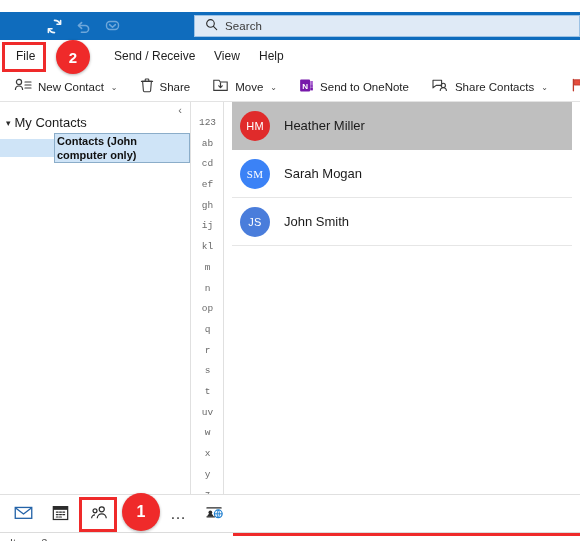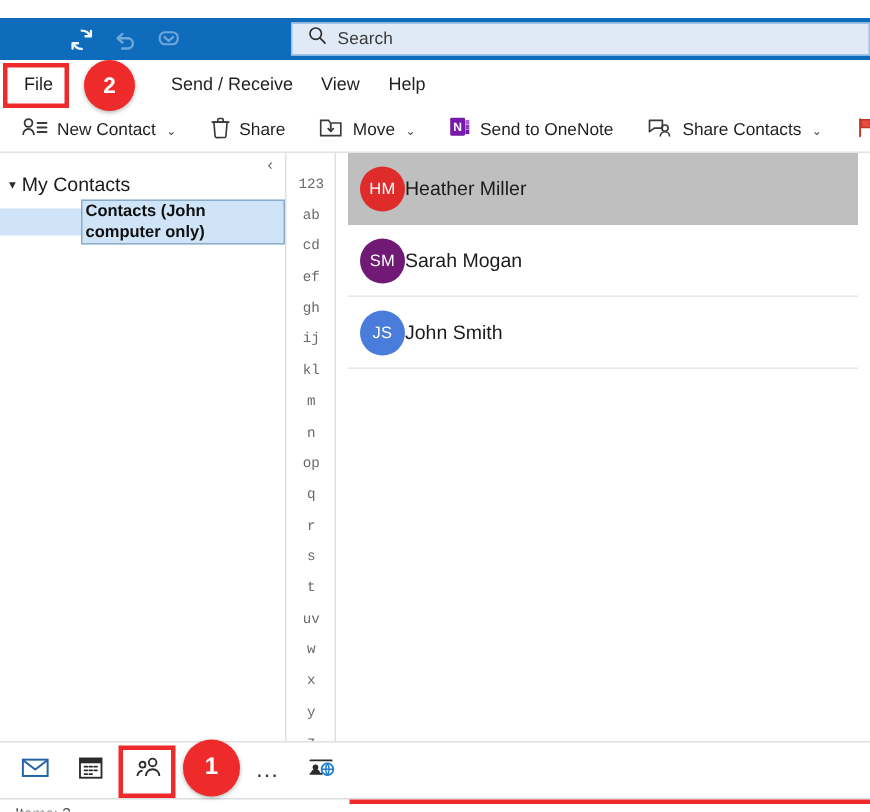--- a/index.html
+++ b/index.html
@@ -112,7 +112,7 @@
   }
   .contact-row {
     position: relative; height: 48px; margin: 0 8px 0 8px;
-    display: flex; align-items: center; 
+    display: flex; align-items: center; gap: 14px;
     border-bottom: 1px solid #e6e6e6;
   }
   .contact-row.selected { background: #bfbfbf; border-bottom-color: #bfbfbf; }

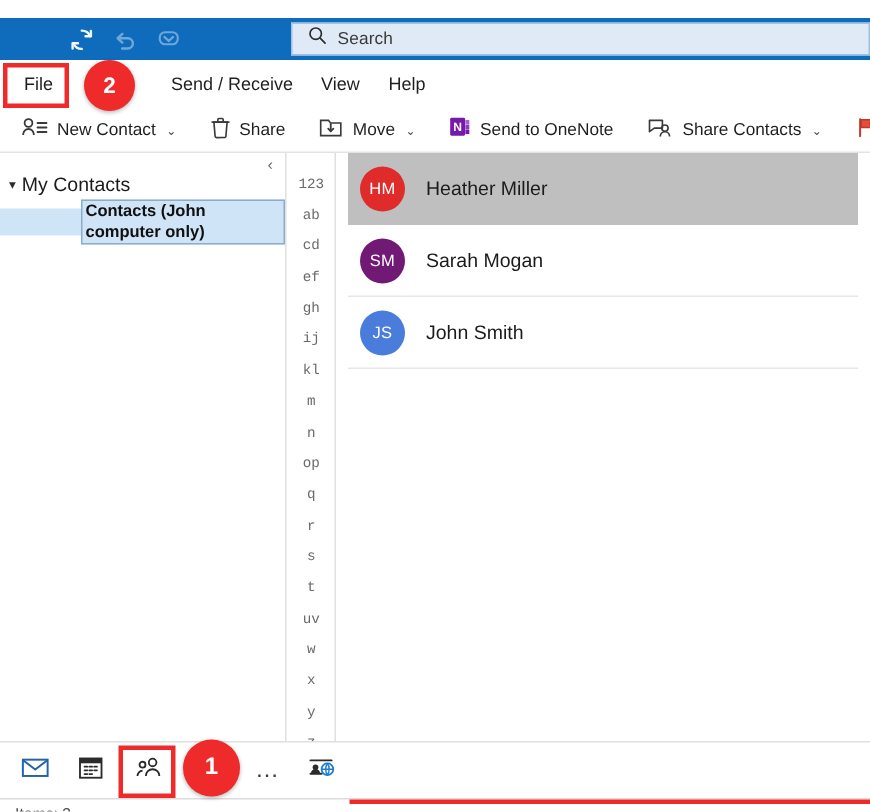--- a/index.html
+++ b/index.html
@@ -343,7 +343,7 @@
         <div class="contact-name">Heather Miller</div>
       </div>
       <div class="contact-row">
-        <div class="avatar" style="background: #701a75;">SM</div>
+        <div class="avatar" style="background: #3b82f6; font-family: Liberation Serif, serif;">SM</div>
         <div class="contact-name">Sarah Mogan</div>
       </div>
       <div class="contact-row">

